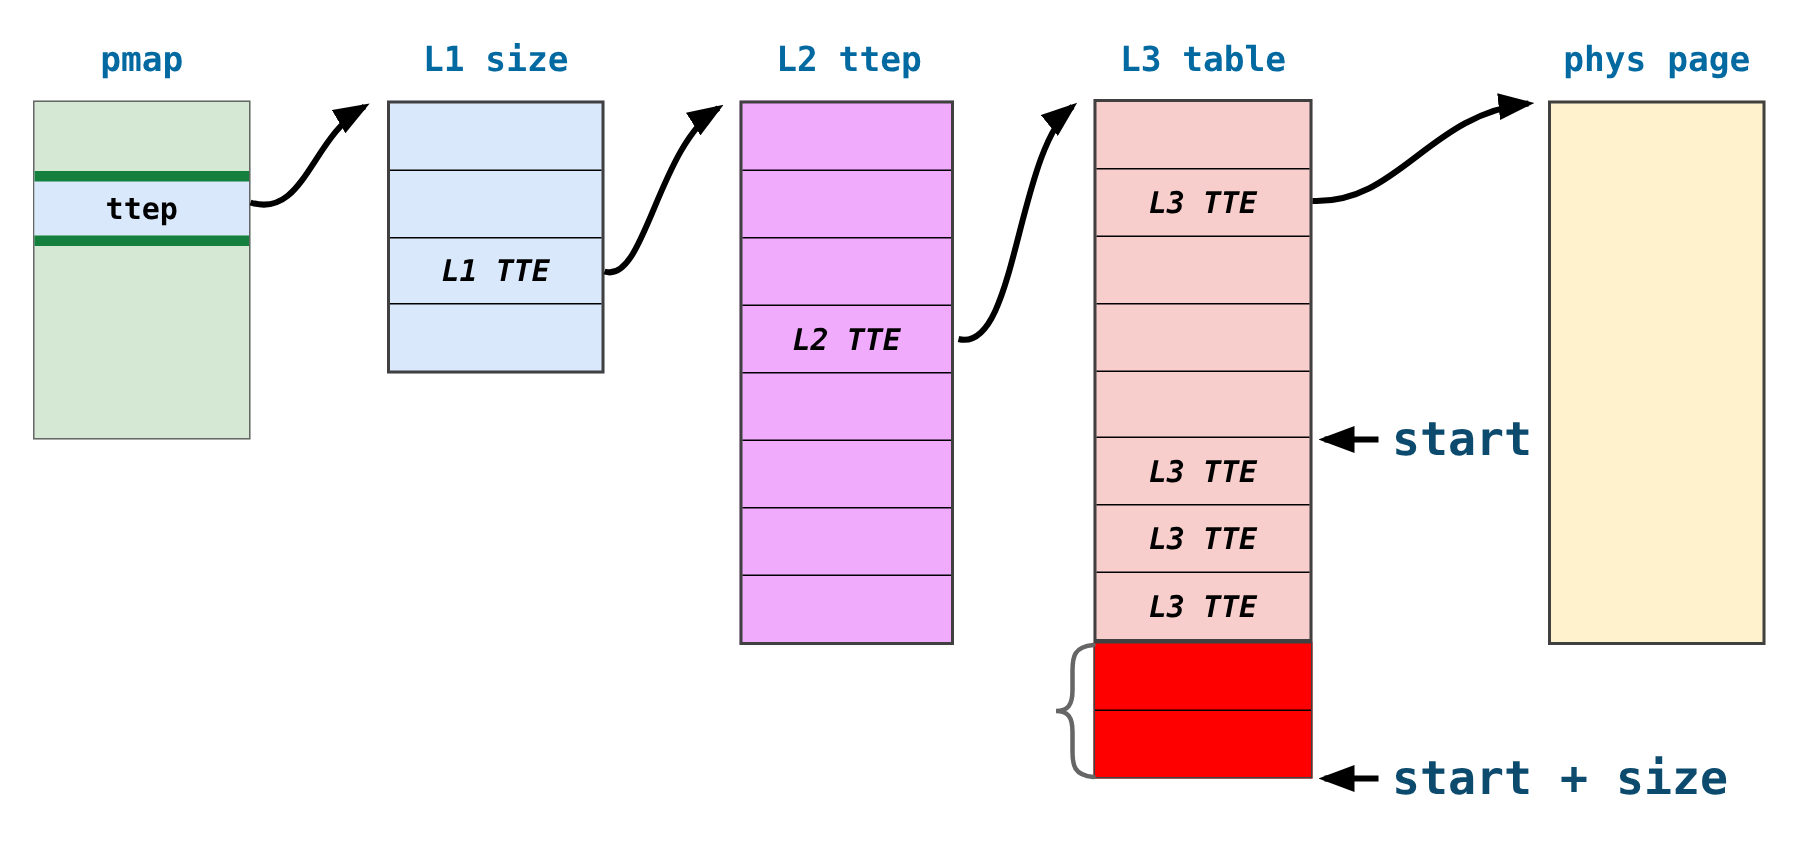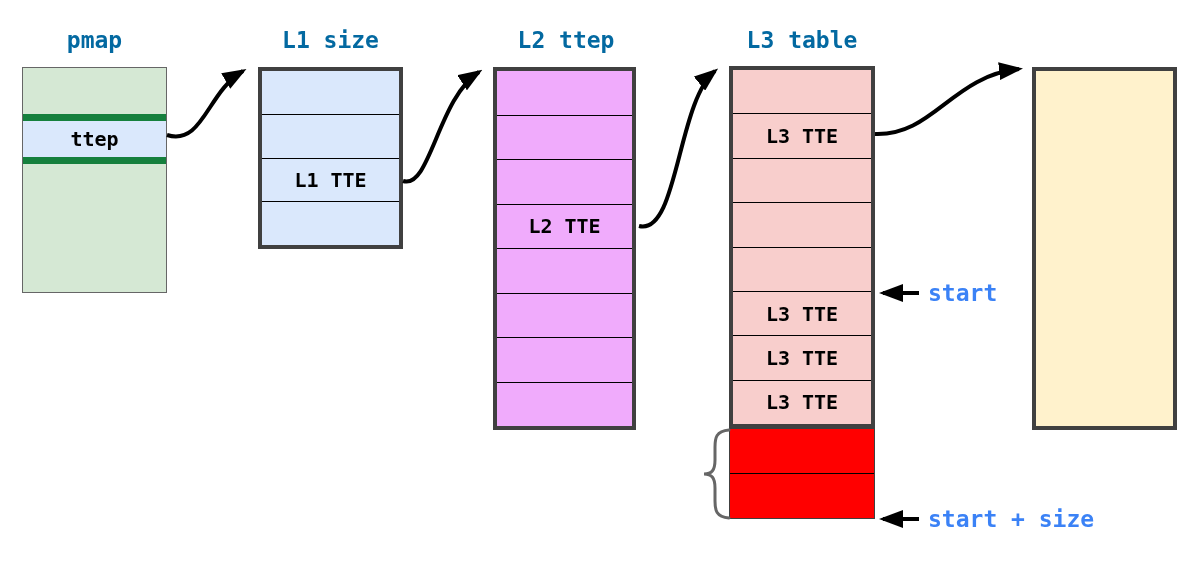--- a/index.html
+++ b/index.html
@@ -70,6 +70,7 @@
   <div class="title" style="left:258px;top:26px;width:145px;">L1 size</div>
   <div class="title" style="left:493px;top:26px;width:146px;">L2 ttep</div>
   <div class="title" style="left:729px;top:26px;width:146px;">L3 table</div>
+  <div class="title" style="left:1032px;top:26px;width:145px;">phys page</div>
 
   <div class="box gray" style="left:22px;top:67px;width:145px;height:226px;background:#d5e8d4;">
     <div class="row" style="flex:0 0 46px;"></div>

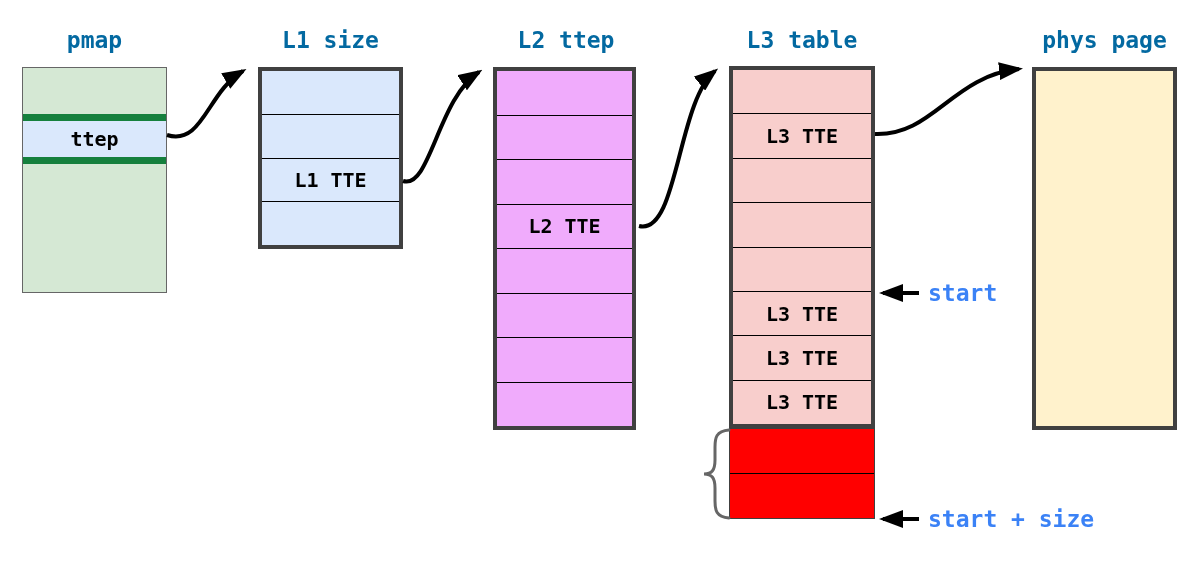--- a/index.html
+++ b/index.html
@@ -25,7 +25,7 @@
     display:flex;
     flex-direction:column;
   }
-  .box.black{border:4px solid #404040;}
+  .box.black{border:2px solid #404040;font-style:italic;}
   .box.gray{border:1px solid #666;}
   .row{
     flex:1 1 0;

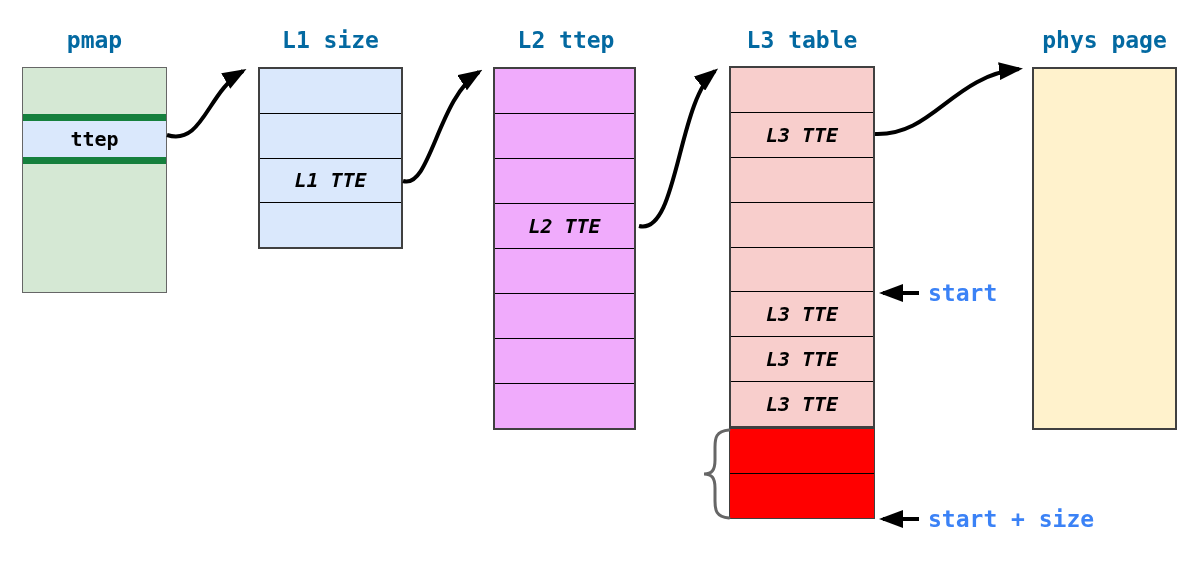--- a/index.html
+++ b/index.html
@@ -42,8 +42,8 @@
   .marker-label{
     position:absolute;
     font-weight:bold;
-    font-size:23px;
-    color:#3b82f6;
+    font-size:31px;
+    color:#0c4a6e;
     height:28px;line-height:28px;
     white-space:nowrap;
   }

